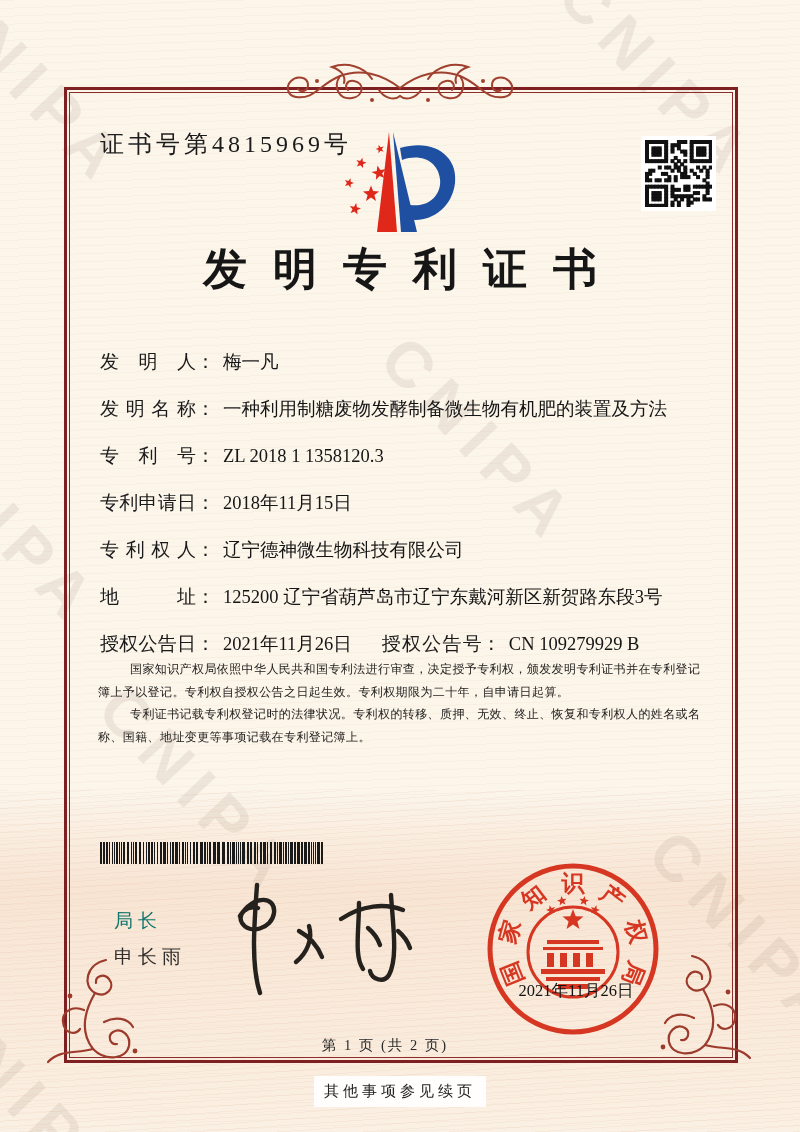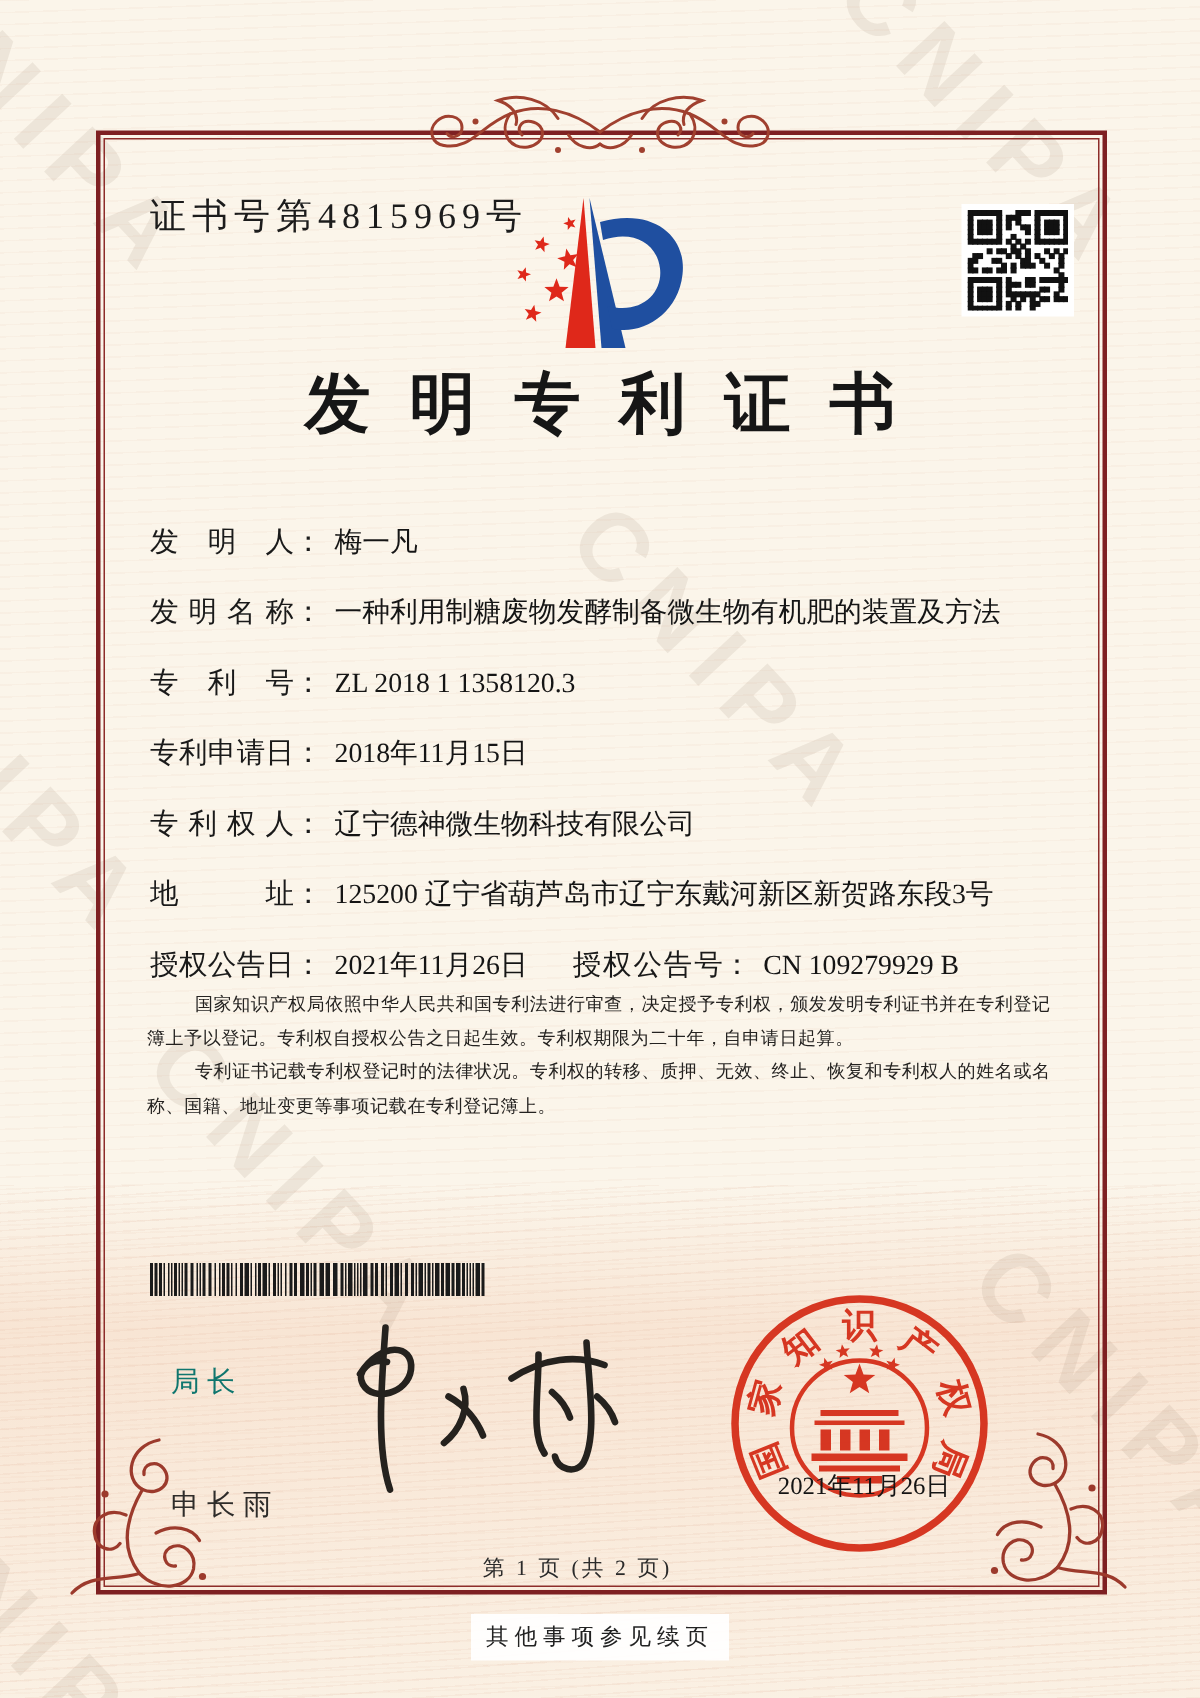--- a/index.html
+++ b/index.html
@@ -42,7 +42,7 @@
   .barcode{position:absolute;z-index:5;left:100px;top:842px;line-height:0;}
   .signer-title{position:absolute;z-index:5;left:114px;top:908px;font-family:"Liberation Sans",sans-serif;
         font-size:19px;letter-spacing:5px;color:#0f766e;font-weight:400;}
-  .signer-name{position:absolute;z-index:5;left:114px;top:990px;font-family:"Liberation Sans",sans-serif;
+  .signer-name{position:absolute;z-index:5;left:114px;top:944px;font-family:"Liberation Sans",sans-serif;
         font-size:19px;letter-spacing:5px;color:#2e2c2a;font-weight:500;}
   .signature{position:absolute;z-index:6;left:212px;top:876px;}
   .seal{position:absolute;z-index:5;left:484px;top:860px;opacity:0.96;}

